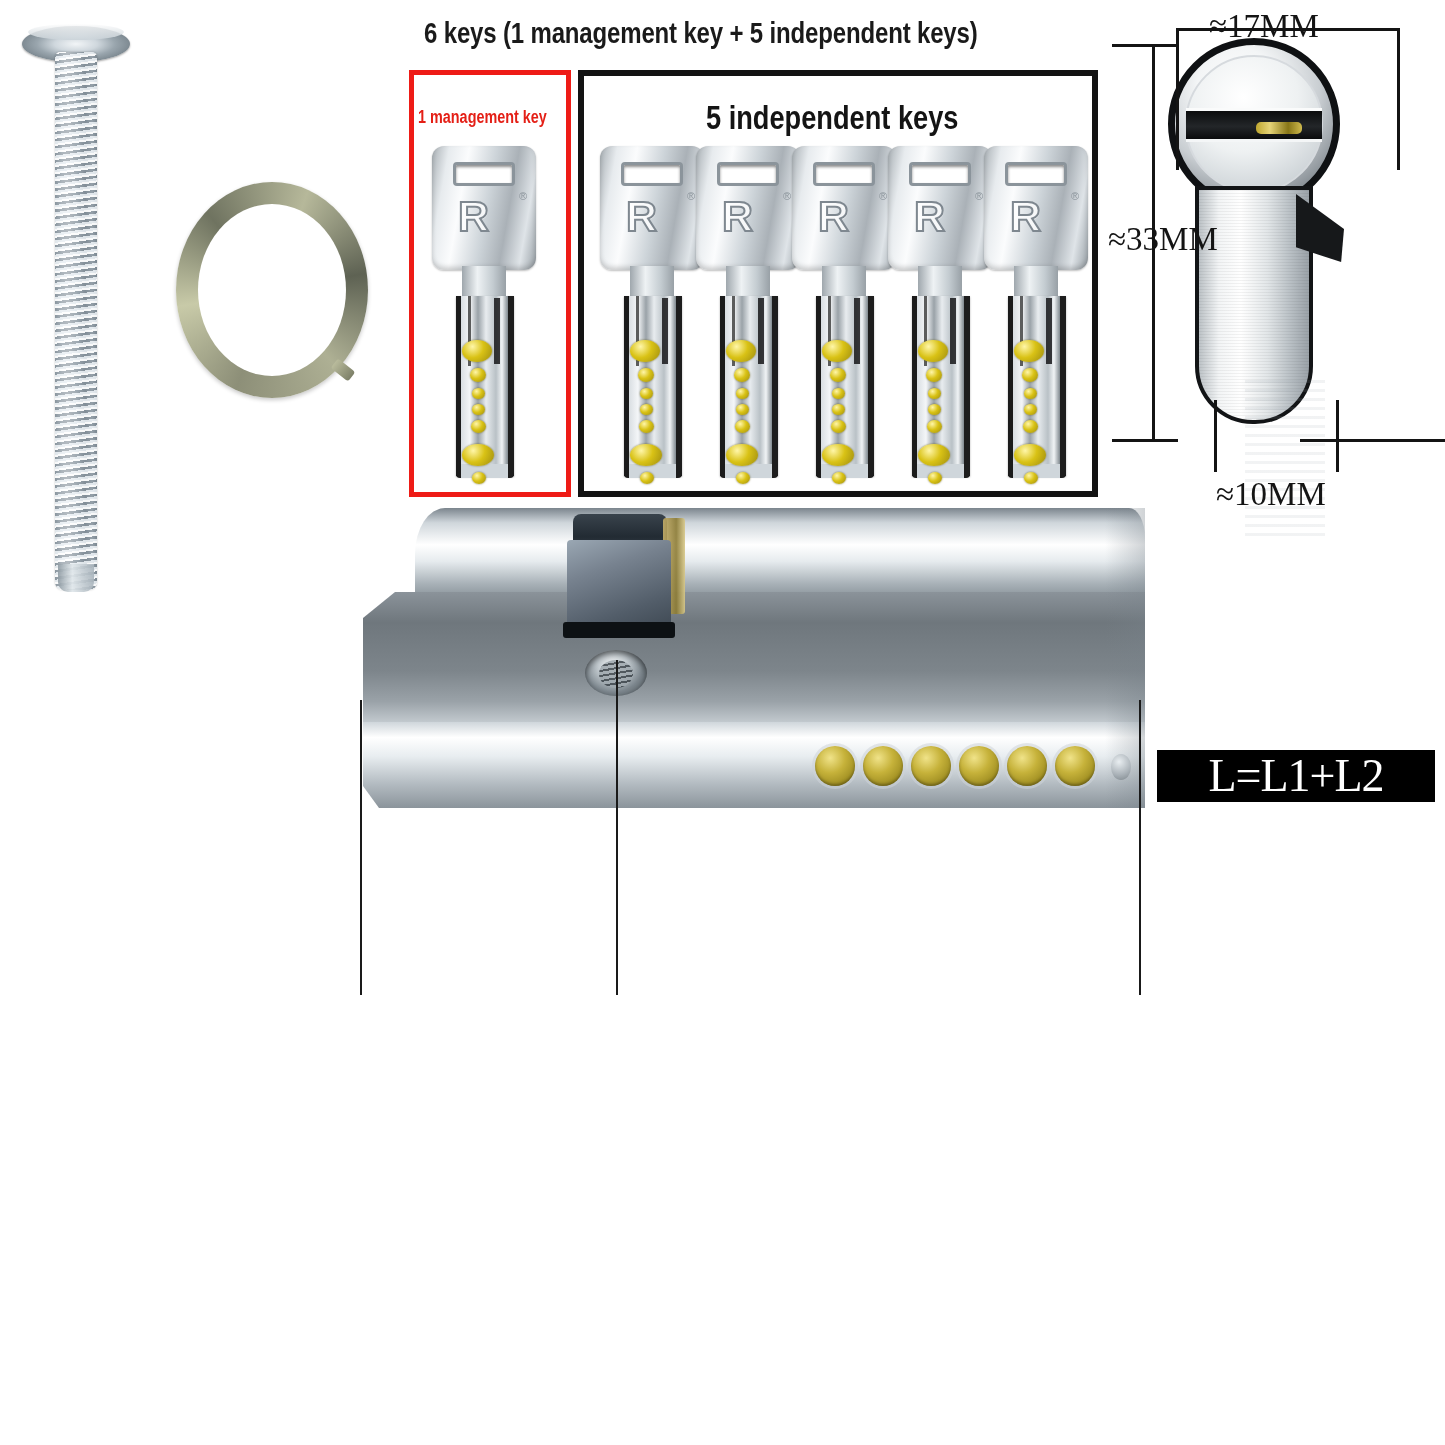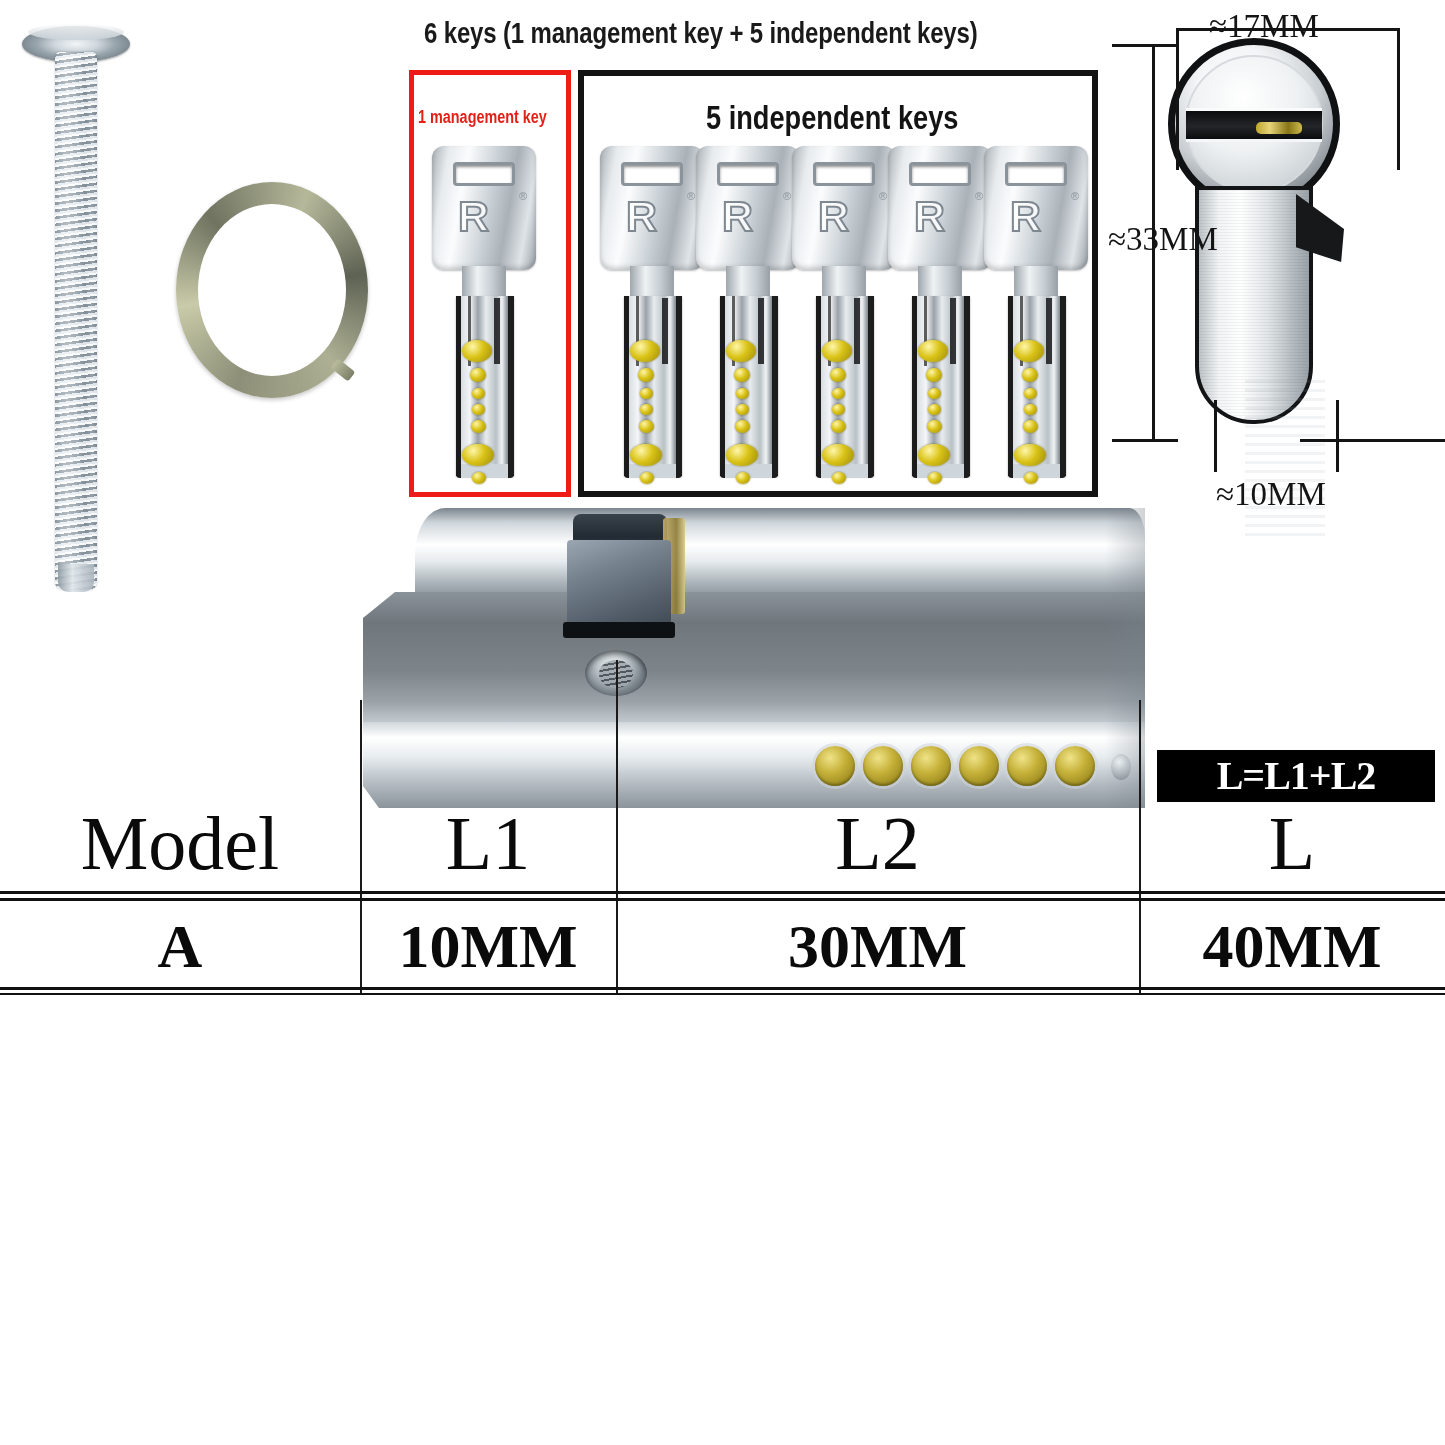--- a/index.html
+++ b/index.html
@@ -168,7 +168,7 @@
   .val{font-size:62px;line-height:66px;font-weight:bold;}
 
   #lsum{position:absolute;left:1157px;top:750px;width:278px;height:52px;background:#000;
-        color:#fff;font-family:"Liberation Serif",serif;font-weight:bold;font-size:40px;
+        color:#fff;font-family:"Liberation Serif",serif;font-weight:normal;font-size:46px;
         line-height:52px;text-align:center;letter-spacing:-1px;}
 
   

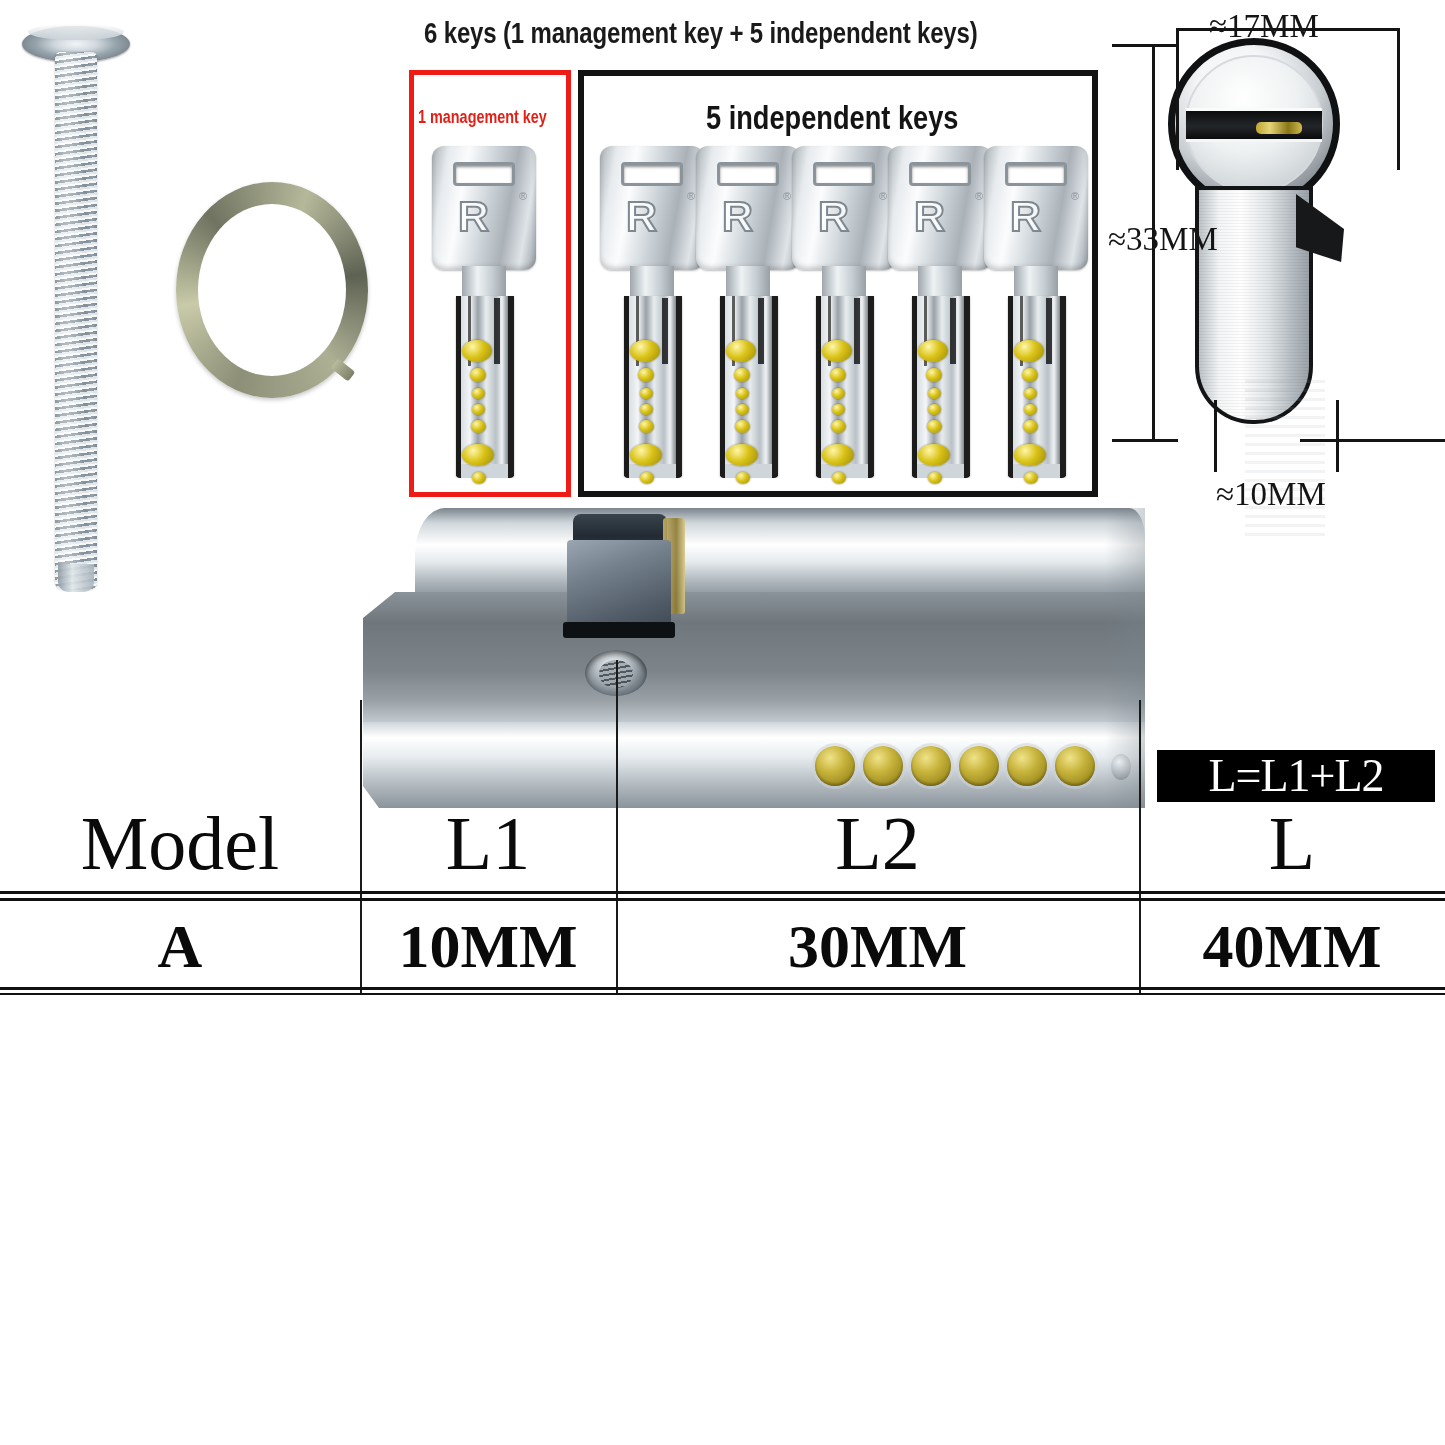--- a/index.html
+++ b/index.html
@@ -370,24 +370,6 @@
 
   <div id="lsum">L=L1+L2</div>
 
-  <div class="abs" id="table">
-
-    <div class="tcell hdr" style="left:0px;top:8px;width:360px;">Model</div>
-    <div class="tcell hdr" style="left:360px;top:8px;width:256px;">L1</div>
-    <div class="tcell hdr" style="left:616px;top:8px;width:523px;">L2</div>
-    <div class="tcell hdr" style="left:1139px;top:8px;width:306px;">L</div>
-
-    <div class="tline-h" style="top:96px;height:3px;"></div>
-    <div class="tline-h" style="top:103px;height:3px;"></div>
-
-    <div class="tcell val" style="left:0px;top:118px;width:360px;">A</div>
-    <div class="tcell val" style="left:360px;top:118px;width:256px;">10MM</div>
-    <div class="tcell val" style="left:616px;top:118px;width:523px;">30MM</div>
-    <div class="tcell val" style="left:1139px;top:118px;width:306px;">40MM</div>
-
-    <div class="tline-h" style="top:192px;height:3px;"></div>
-    <div class="tline-h" style="top:198px;height:2px;"></div>
-  </div>
 
 </div>
 

